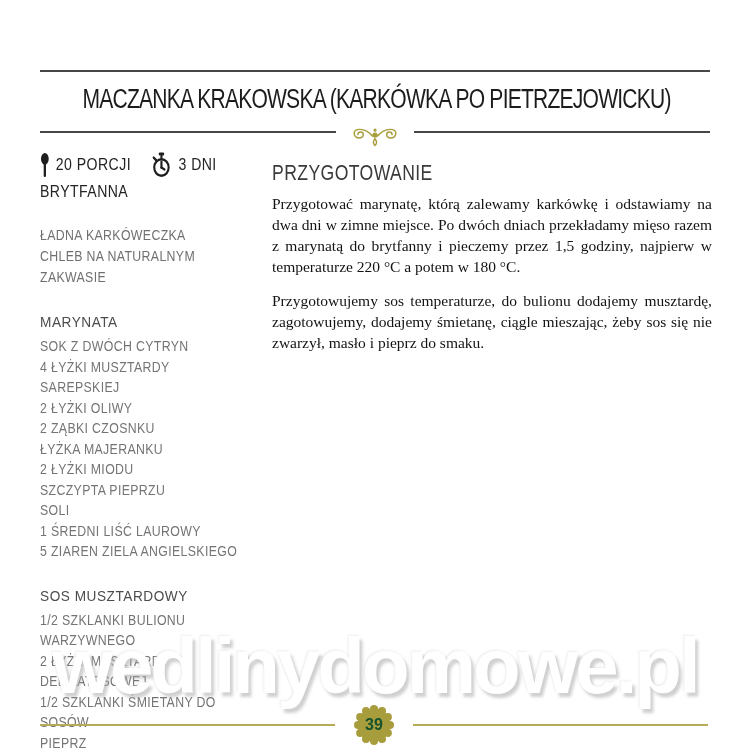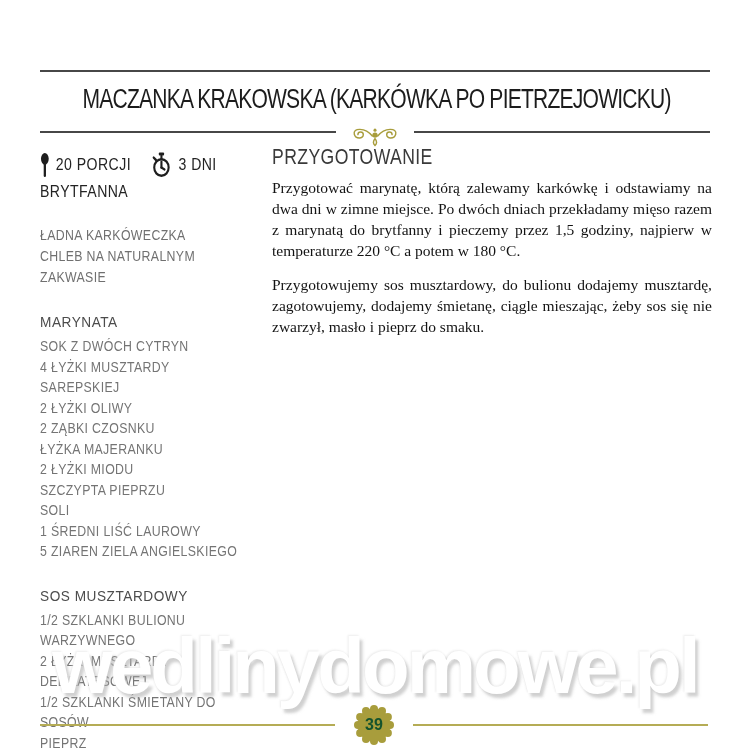--- a/index.html
+++ b/index.html
@@ -38,7 +38,7 @@
   .ing-heading { font-size:15.5px; color:#4c4c4c; letter-spacing:0.6px; margin-bottom:5px; }
   .ing-item { font-size:14px; line-height:20.5px; color:#747474; letter-spacing:0.4px; }
 
-  .right-col { position:absolute; left:272px; top:136px; width:440px; }
+  .right-col { position:absolute; left:272px; top:152px; width:440px; }
   .prep-heading {
     font-size:22px; color:#3a3a3a; font-weight:400; letter-spacing:0.5px;
     transform:scaleX(0.8); transform-origin:left top;

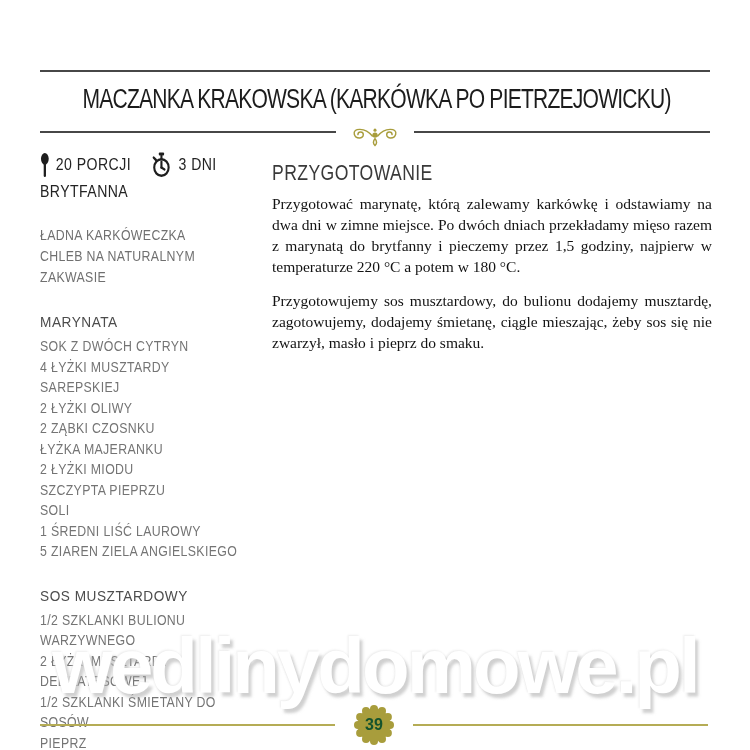--- a/index.html
+++ b/index.html
@@ -152,7 +152,7 @@
   <div class="right-col">
     <div class="prep-heading">PRZYGOTOWANIE</div>
     <p class="prep-para">Przygotować marynatę, którą zalewamy karkówkę i odstawiamy na dwa dni w zimne miejsce. Po dwóch dniach przekładamy mięso razem z marynatą do brytfanny i pieczemy przez 1,5 godziny, najpierw w temperaturze 220 °C a potem w 180 °C.</p>
-    <p class="prep-para">Przygotowujemy sos musztardowy, do bulionu dodajemy musztardę, zagotowujemy, dodajemy śmietanę, ciągle mieszając, żeby sos się nie zwarzył, masło i pieprz do smaku.</p>
+    <p class="prep-para">Przygotowujemy sos temperaturze, do bulionu dodajemy musztardę, zagotowujemy, dodajemy śmietanę, ciągle mieszając, żeby sos się nie zwarzył, masło i pieprz do smaku.</p>
   </div>
 
   <div class="watermark">wedlinydomowe.pl</div>

